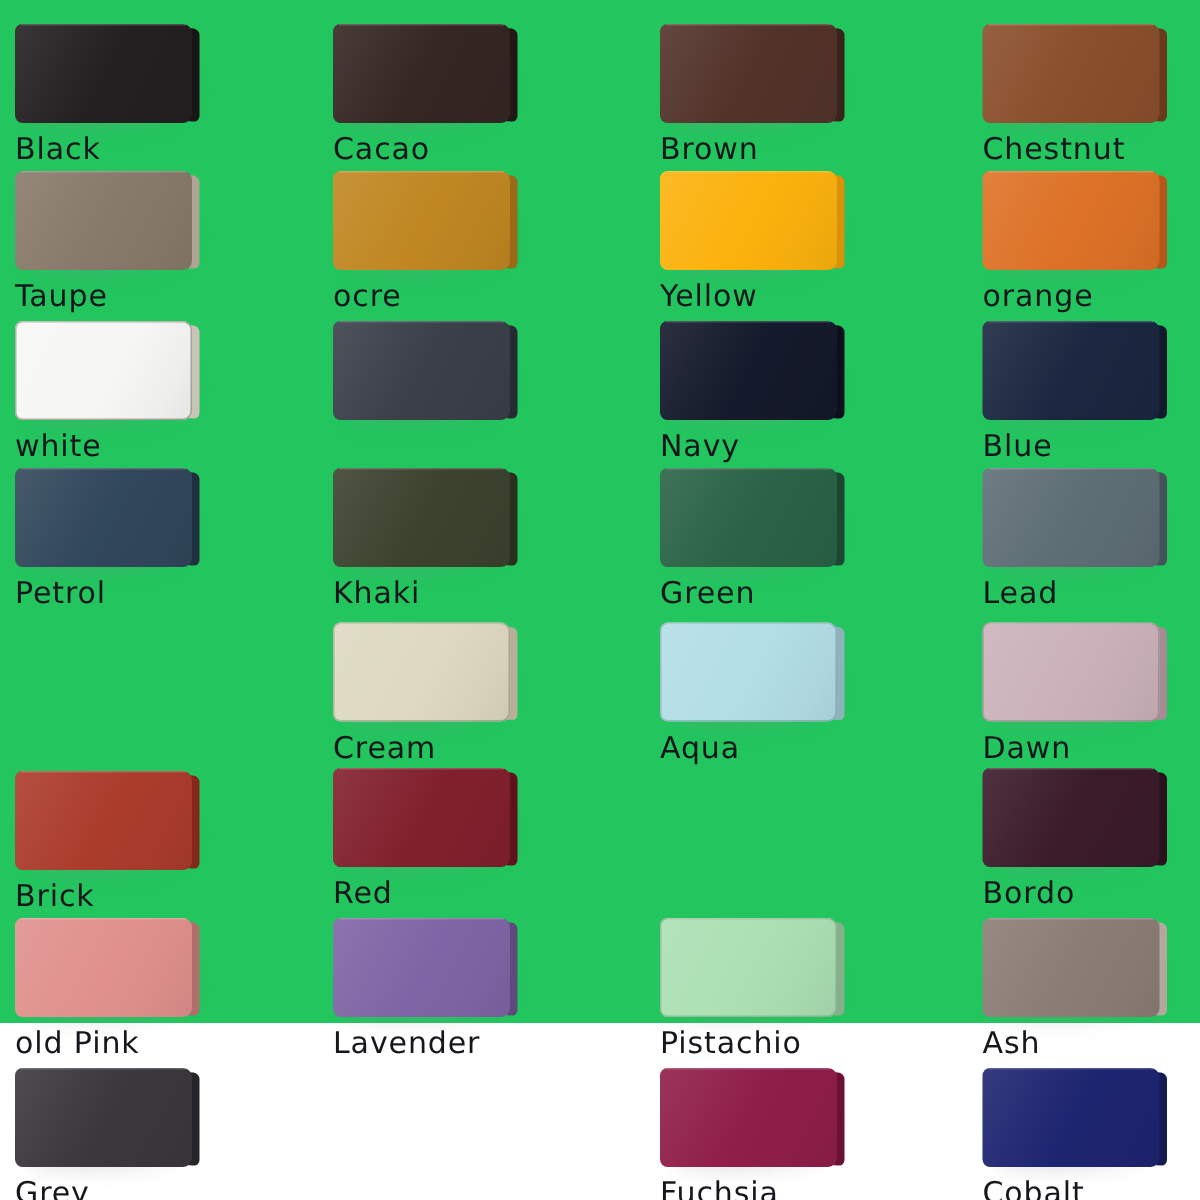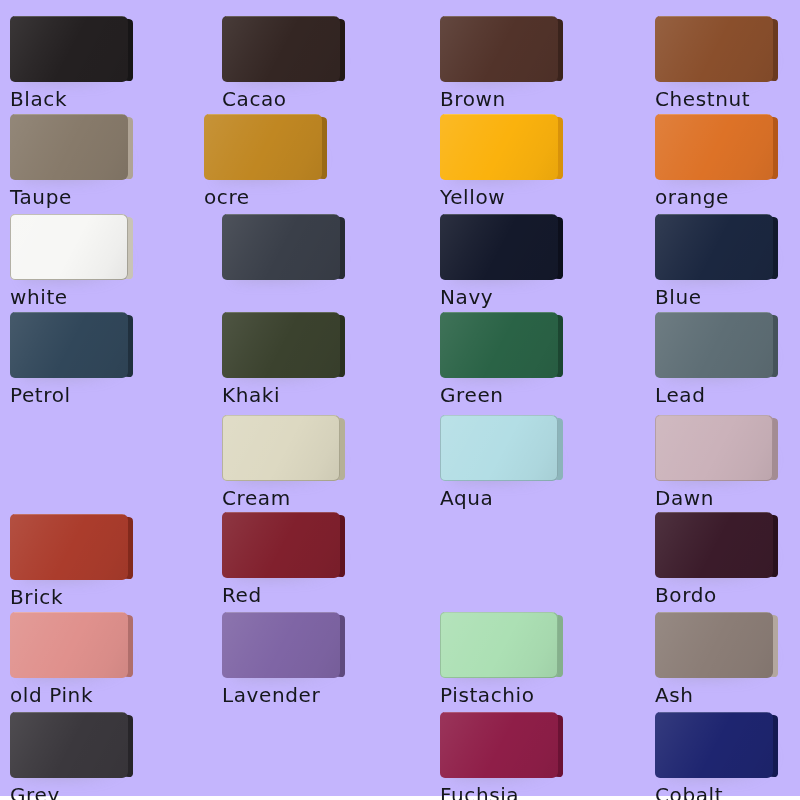--- a/index.html
+++ b/index.html
@@ -19,8 +19,8 @@
   #chart {
     position: relative;
     width: 800px;
-    height: 796px;
-    background: #c4b5fd;
+    height: 682px;
+    background: #22c55e;
   }
 
   

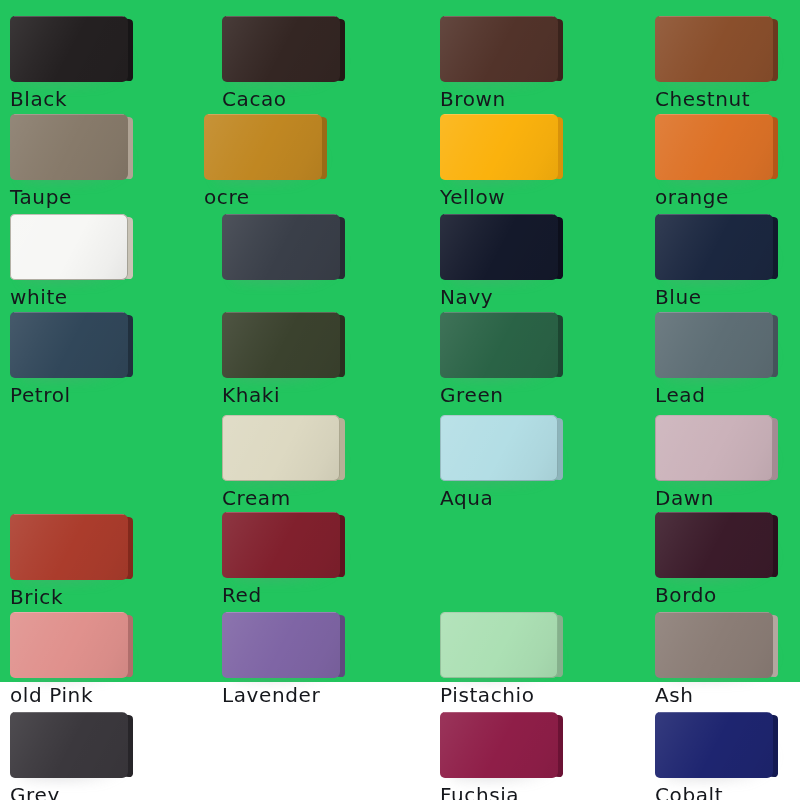--- a/index.html
+++ b/index.html
@@ -156,7 +156,7 @@
       </div>
       <div class="label">Taupe</div>
     </div>
-    <div class="cell" style="left: 204px; top: 114px; text-align: center;">
+    <div class="cell" style="left: 222px; top: 114px; text-align: center;">
       <div class="swatch-wrap">
         <div class="swatch-edge" style="background: rgb(154, 106, 22);"></div>
         <div class="swatch-face" title="ocre" style="background: rgb(192, 135, 34);"></div>

